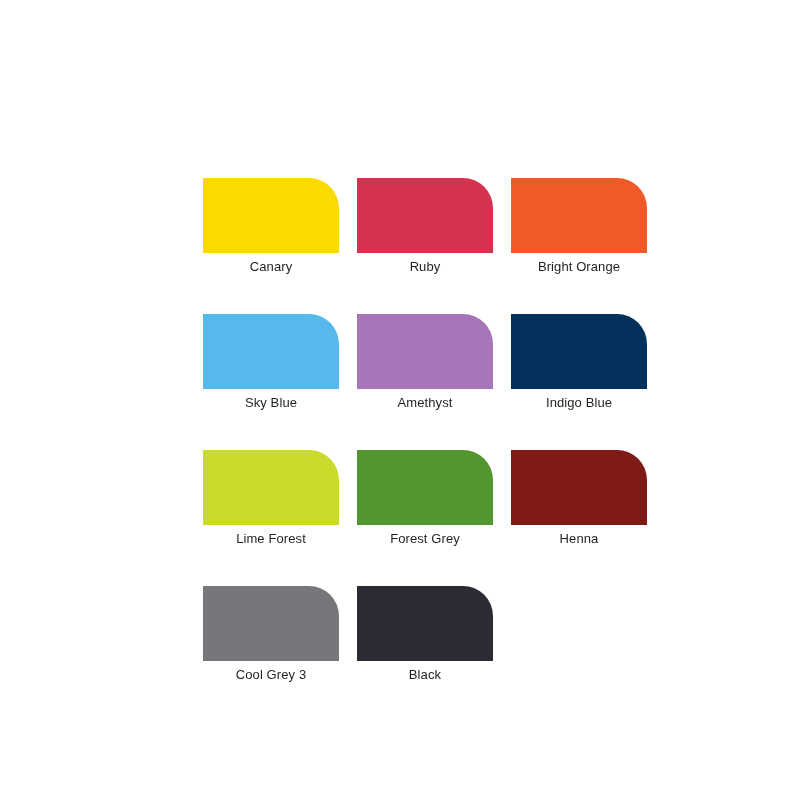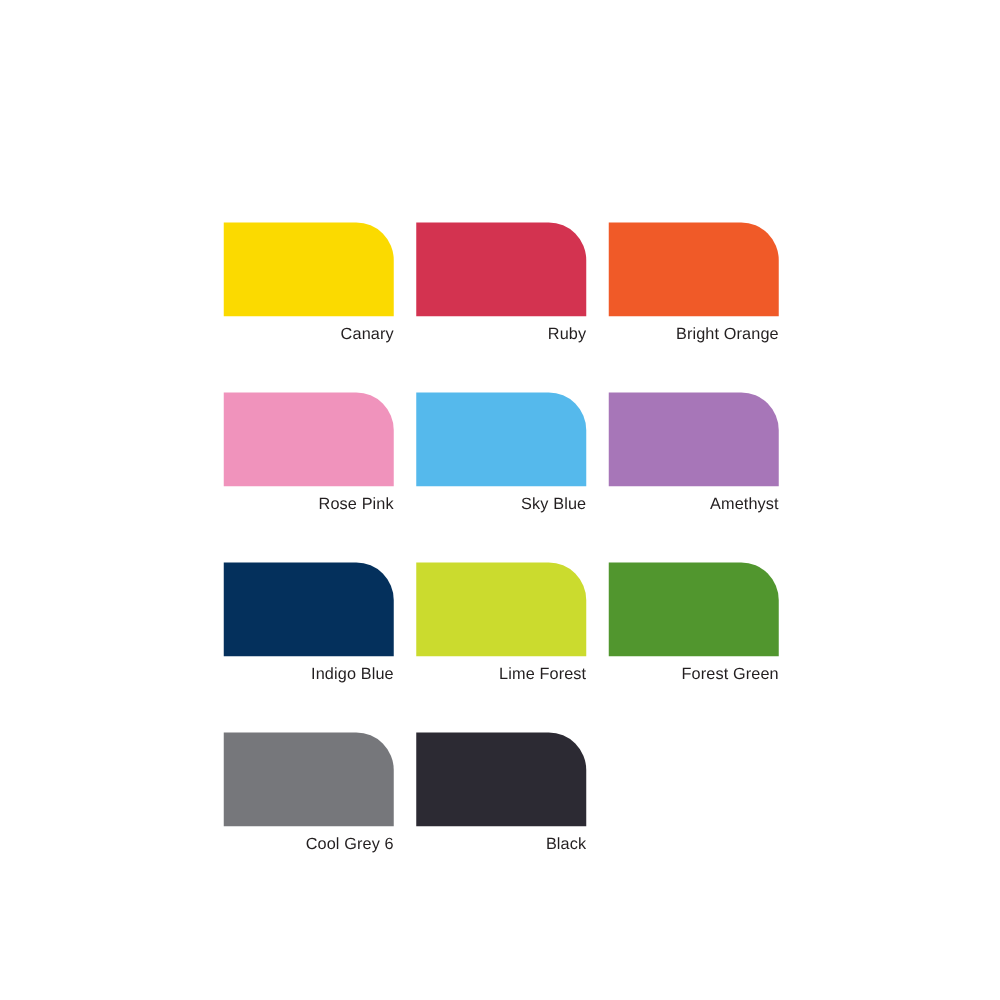--- a/index.html
+++ b/index.html
@@ -38,7 +38,8 @@
     width: 136px;
     display: flex;
     flex-direction: column;
-    align-items: flex-end;
+    align-items: center;
+    margin-left: 24px;
   }
 
   .swatch-chip {

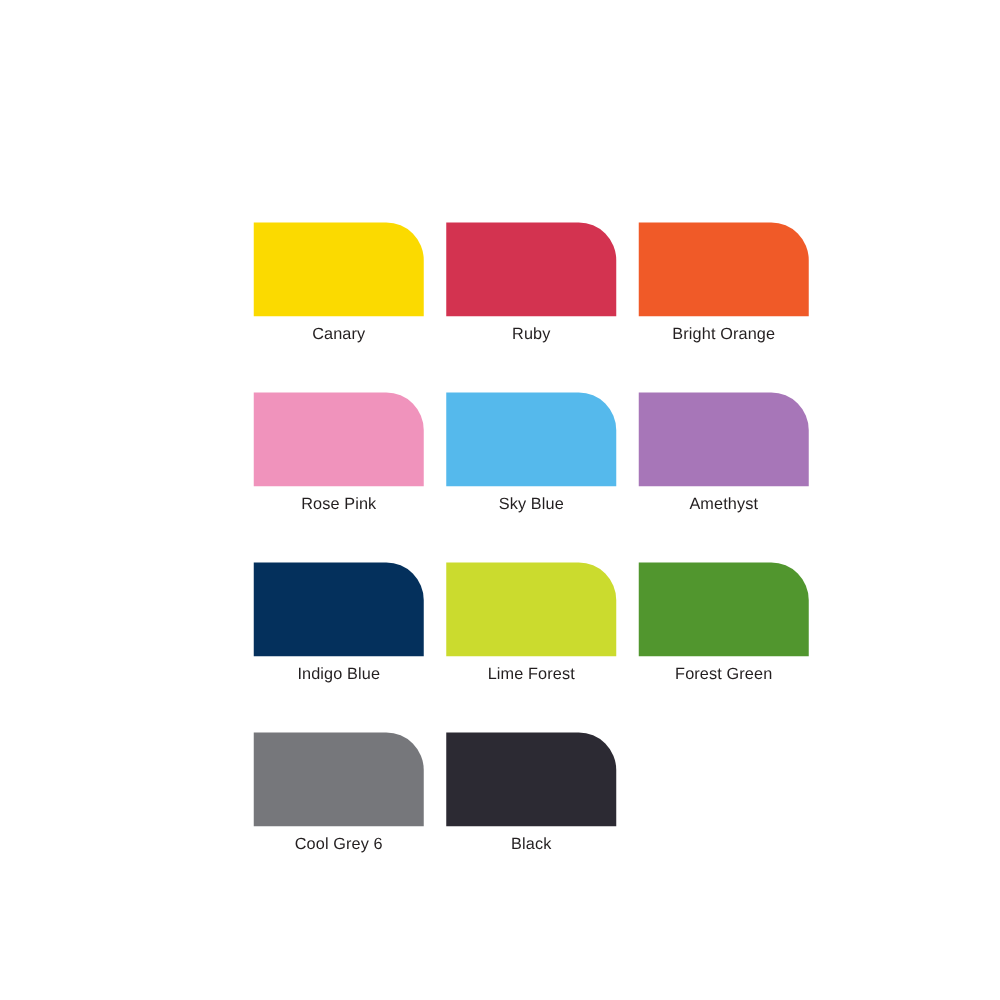--- a/index.html
+++ b/index.html
@@ -78,10 +78,6 @@
         <div class="swatch-label">Bright Orange</div>
       </div>
       <div class="swatch-cell">
-        <div class="swatch-chip" style="background: rgb(240, 147, 188);"></div>
-        <div class="swatch-label">Rose Pink</div>
-      </div>
-      <div class="swatch-cell">
         <div class="swatch-chip" style="background: rgb(85, 185, 236);"></div>
         <div class="swatch-label">Sky Blue</div>
       </div>

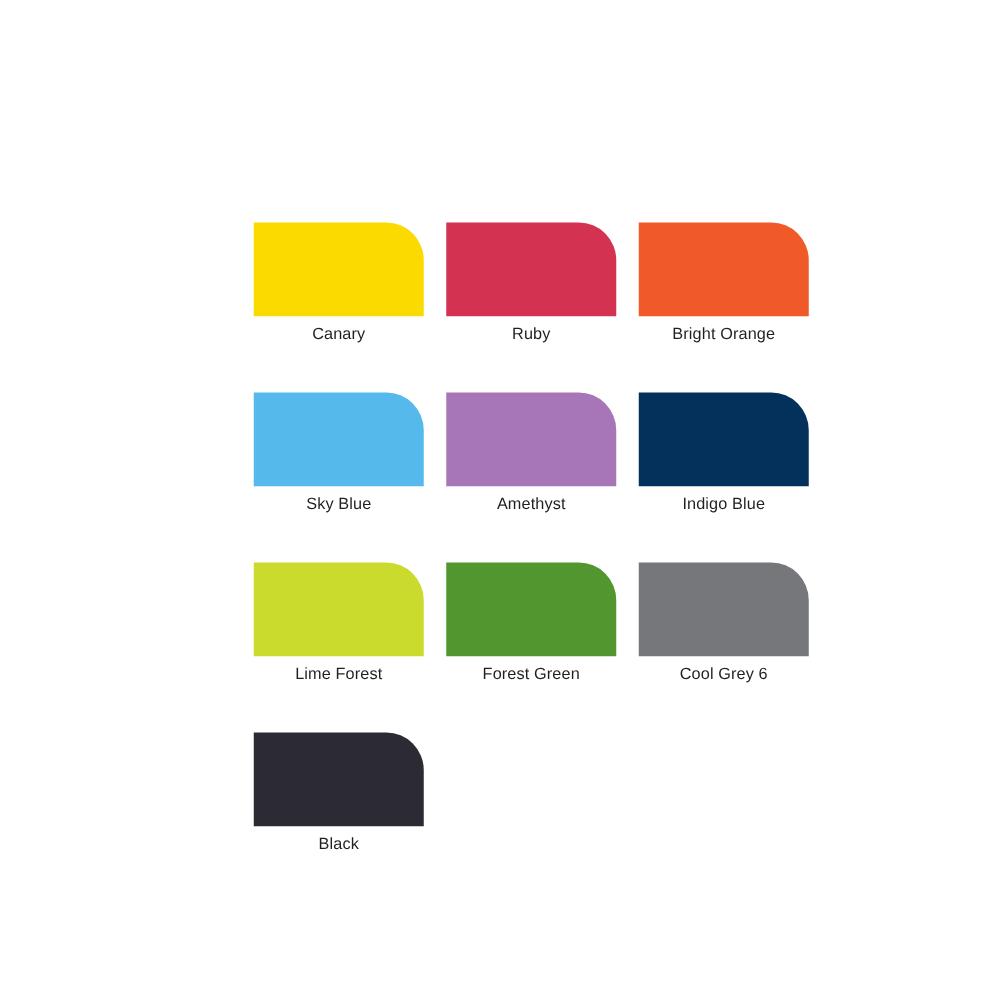--- a/index.html
+++ b/index.html
@@ -95,7 +95,7 @@
       </div>
       <div class="swatch-cell">
         <div class="swatch-chip" style="background: rgb(81, 150, 46);"></div>
-        <div class="swatch-label">Forest Green</div>
+        <div class="swatch-label">Forest Grey</div>
       </div>
       <div class="swatch-cell">
         <div class="swatch-chip" style="background: rgb(118, 119, 123);"></div>

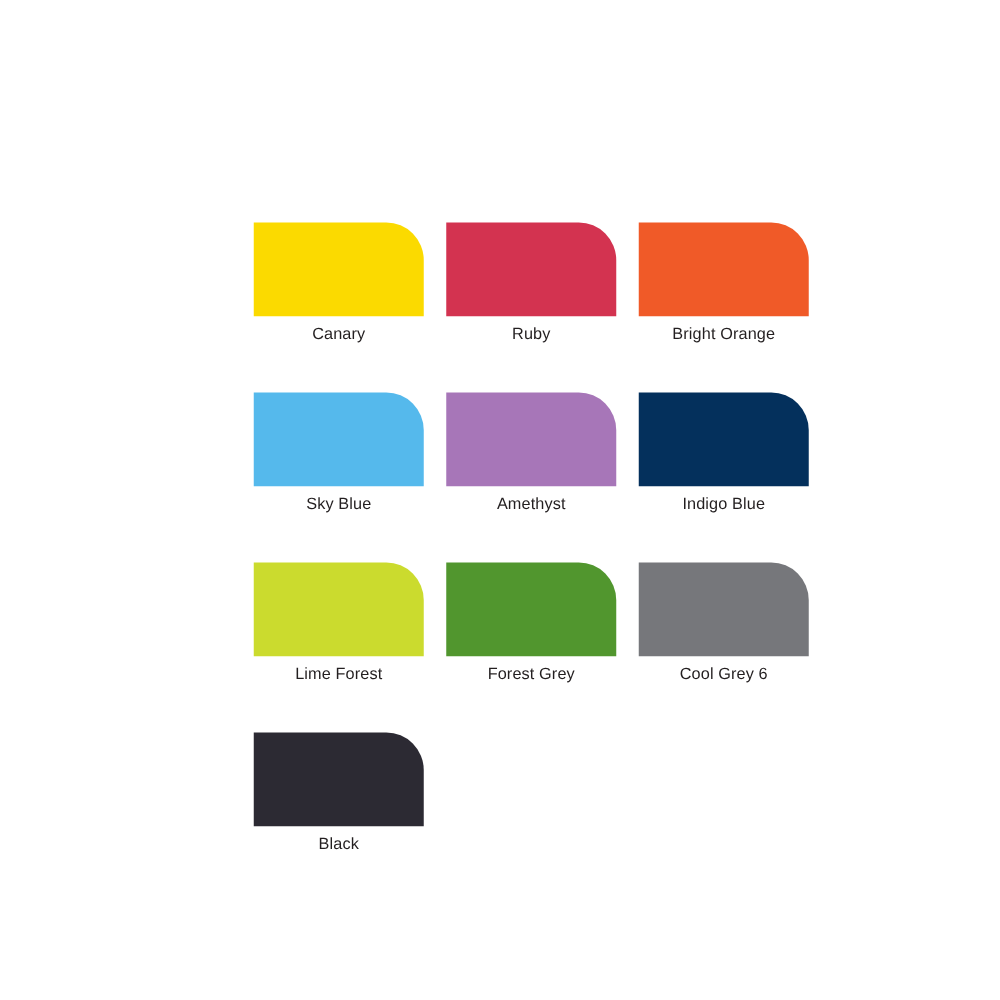--- a/index.html
+++ b/index.html
@@ -98,6 +98,10 @@
         <div class="swatch-label">Forest Grey</div>
       </div>
       <div class="swatch-cell">
+        <div class="swatch-chip" style="background: rgb(126, 27, 22);"></div>
+        <div class="swatch-label">Henna</div>
+      </div>
+      <div class="swatch-cell">
         <div class="swatch-chip" style="background: rgb(118, 119, 123);"></div>
         <div class="swatch-label">Cool Grey 6</div>
       </div>

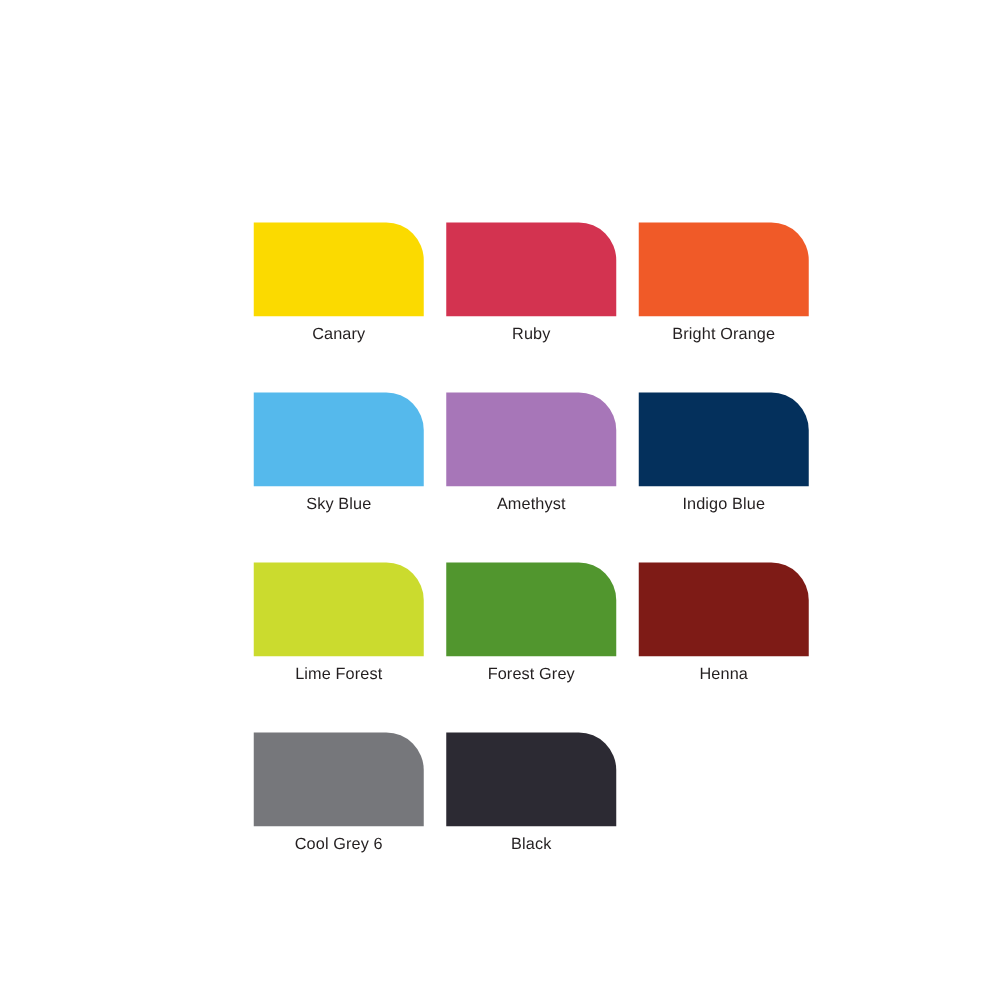--- a/index.html
+++ b/index.html
@@ -103,7 +103,7 @@
       </div>
       <div class="swatch-cell">
         <div class="swatch-chip" style="background: rgb(118, 119, 123);"></div>
-        <div class="swatch-label">Cool Grey 6</div>
+        <div class="swatch-label">Cool Grey 3</div>
       </div>
       <div class="swatch-cell">
         <div class="swatch-chip" style="background: rgb(44, 42, 51);"></div>

